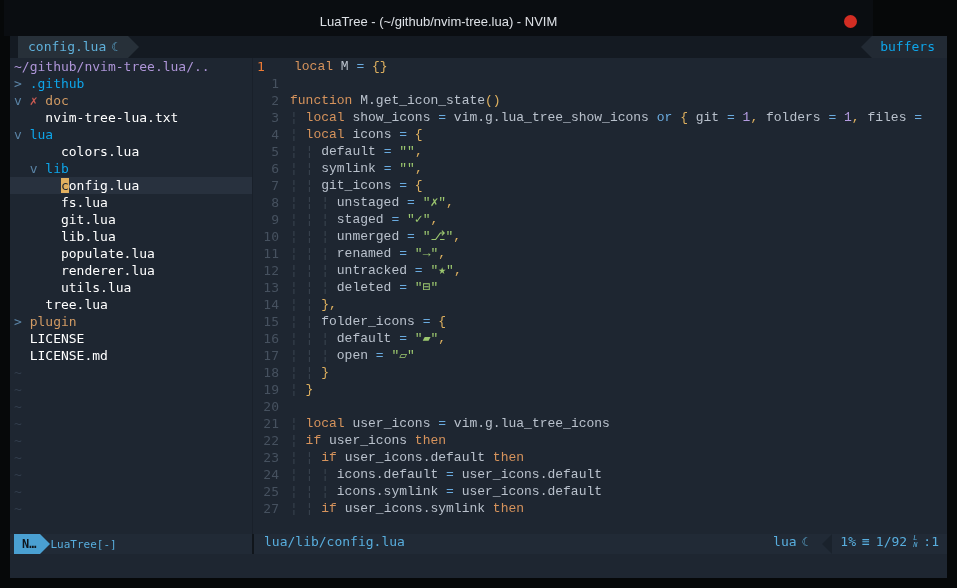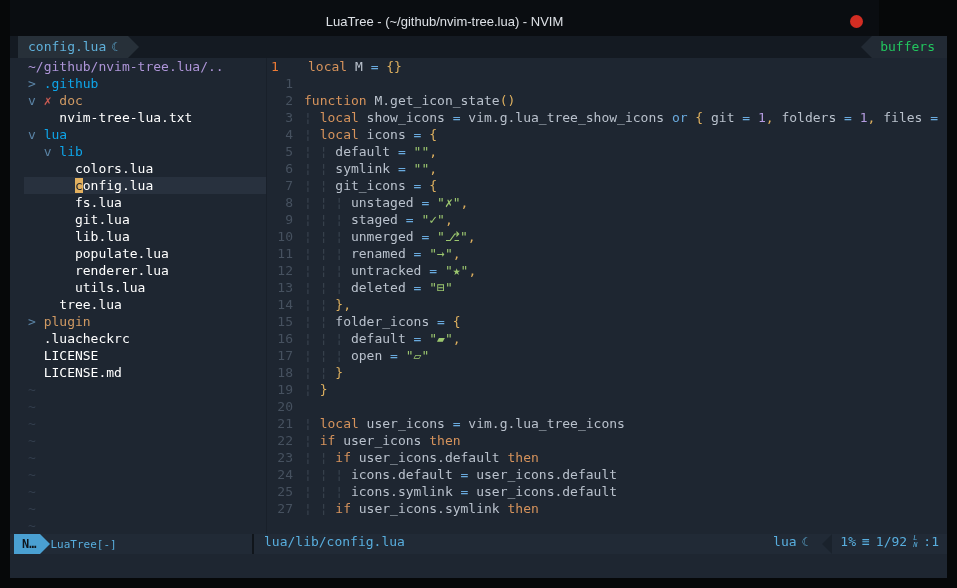--- a/index.html
+++ b/index.html
@@ -8,7 +8,7 @@
     font-family:"DejaVu Sans Mono",monospace;overflow:hidden;
   }
   
-  .titlebar{position:absolute;left:10px;top:0;width:869px;height:36px;background:#0a0d11;}
+  .titlebar{position:absolute;left:4px;top:0;width:869px;height:36px;background:#0a0d11;}
   .titlebar .wtitle{
     position:absolute;left:0;right:0;top:14px;text-align:center;
     font-family:"Liberation Sans",sans-serif;font-size:13px;color:#dde1e6;

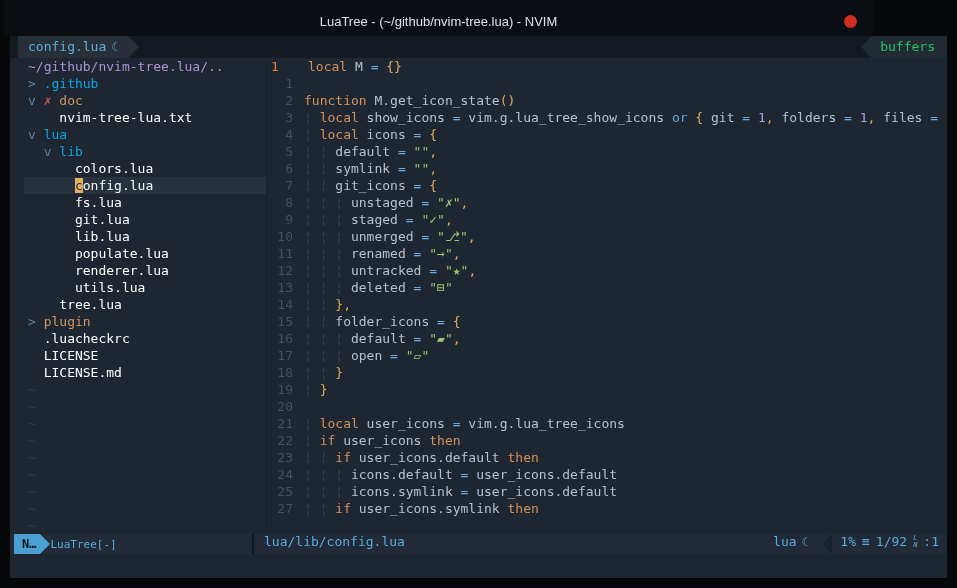--- a/index.html
+++ b/index.html
@@ -23,7 +23,7 @@
   .tab-arrow{width:0;height:0;border-top:11px solid transparent;border-bottom:11px solid transparent;border-left:11px solid #273039;}
   .tab-spacer{flex:1;}
   .buf-arrow{width:0;height:0;border-top:11px solid transparent;border-bottom:11px solid transparent;border-right:11px solid #222a34;}
-  .buf-seg{background:#222a34;color:#22c55e;font-size:13px;line-height:22px;padding:0 12px 0 8px;}
+  .buf-seg{background:#222a34;color:#0ea5e9;font-size:13px;line-height:22px;padding:0 12px 0 8px;}
   .moon{color:#5fb0da;font-family:"DejaVu Sans",sans-serif;font-size:12px;}
   
   .main{height:476px;display:flex;margin-left:14px;}

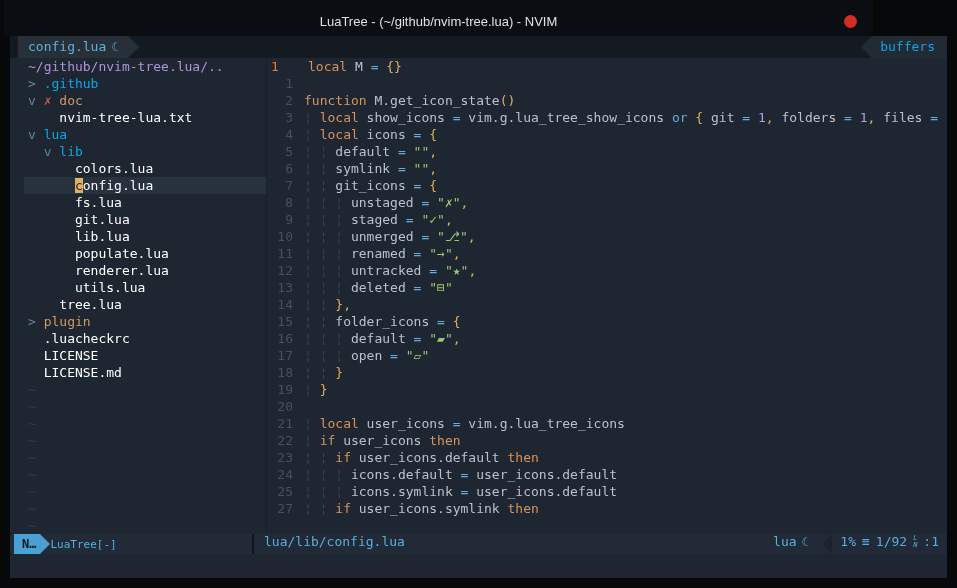--- a/index.html
+++ b/index.html
@@ -26,7 +26,7 @@
   .buf-seg{background:#222a34;color:#0ea5e9;font-size:13px;line-height:22px;padding:0 12px 0 8px;}
   .moon{color:#5fb0da;font-family:"DejaVu Sans",sans-serif;font-size:12px;}
   
-  .main{height:476px;display:flex;margin-left:14px;}
+  .main{height:476px;display:flex;}
   .tree{width:242px;overflow:hidden;}
   .editor{flex:1;overflow:hidden;border-left:1px solid #19202a;}
   .trow,.crow{height:17px;line-height:17px;font-size:13px;white-space:pre;}

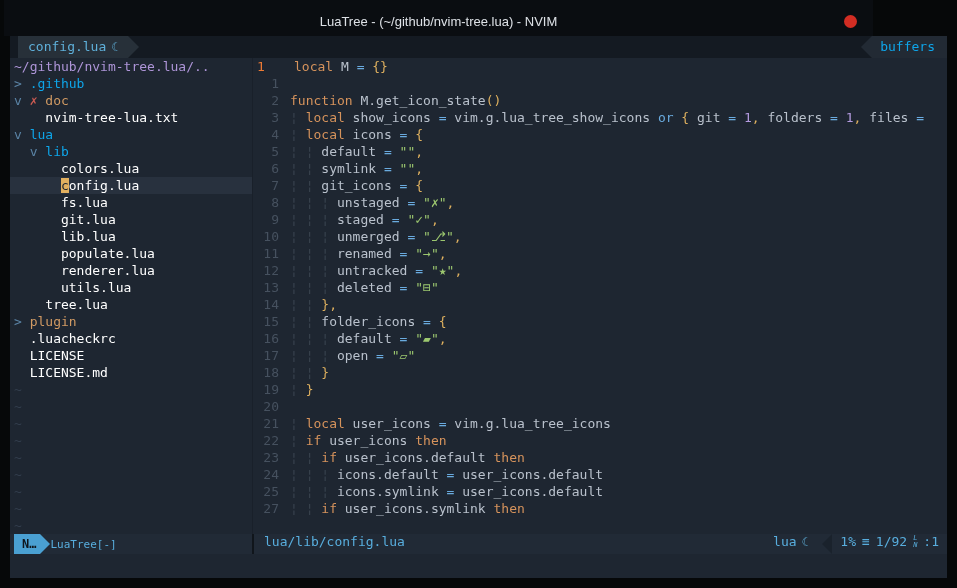--- a/index.html
+++ b/index.html
@@ -45,7 +45,7 @@
   .crow{display:flex;}
   .gut{width:26px;flex:0 0 26px;text-align:right;padding-right:2px;color:#46515f;}
   .gut.cur{text-align:left;padding-left:4px;color:#ee7b35;}
-  .ctext{margin-left:9px;}
+  .ctext{margin-left:9px;font-family:Liberation Mono, monospace;}
   .sg-tx{color:#b9c1cc;}
   .sg-kw{color:#d6935c;}
   .sg-op{color:#6aabdf;}

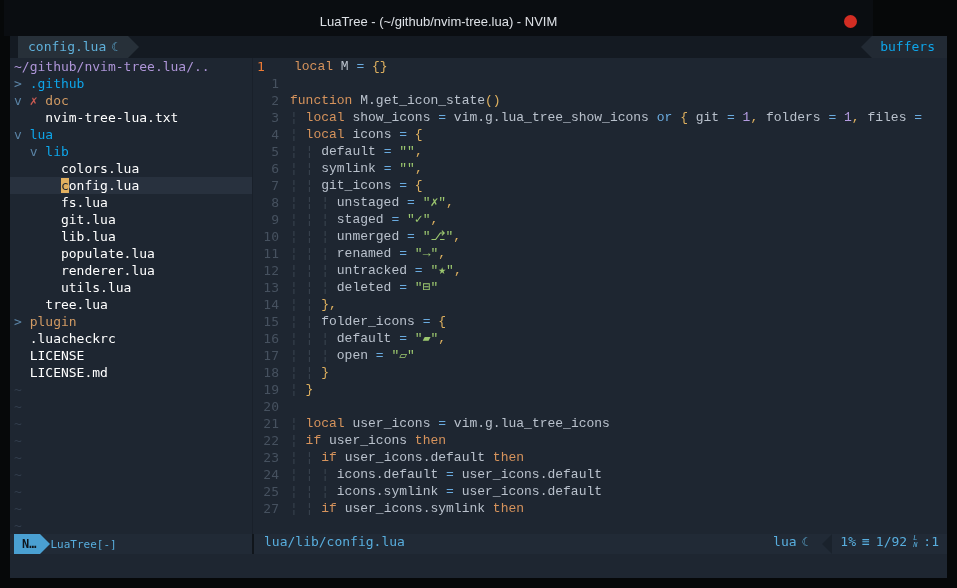--- a/index.html
+++ b/index.html
@@ -96,8 +96,8 @@
         <div class="trow"><span class="sg-ar">v </span><span class="sg-gx">✗ </span><span class="sg-or">doc</span></div>
         <div class="trow"><span class="sg-fi">    nvim-tree-lua.txt</span></div>
         <div class="trow"><span class="sg-ar">v </span><span class="sg-dir">lua</span></div>
+        <div class="trow"><span class="sg-fi">      colors.lua</span></div>
         <div class="trow"><span class="sg-fi">  </span><span class="sg-ar">v </span><span class="sg-dir">lib</span></div>
-        <div class="trow"><span class="sg-fi">      colors.lua</span></div>
         <div class="trow cl"><span class="sg-fi">      </span><span class="sg-cu">c</span><span class="sg-fi">onfig.lua</span></div>
         <div class="trow"><span class="sg-fi">      fs.lua</span></div>
         <div class="trow"><span class="sg-fi">      git.lua</span></div>

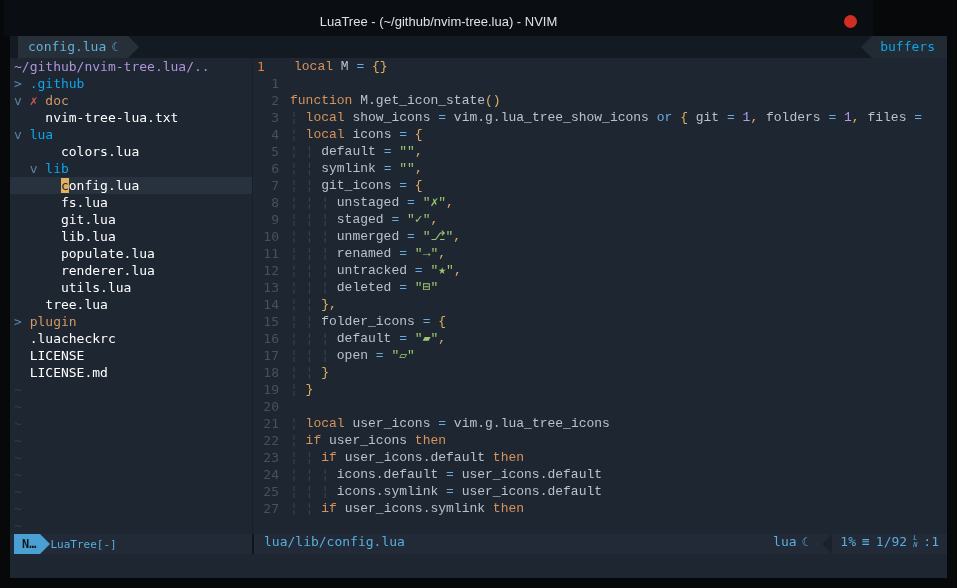--- a/index.html
+++ b/index.html
@@ -107,7 +107,6 @@
         <div class="trow"><span class="sg-fi">      utils.lua</span></div>
         <div class="trow"><span class="sg-fi">    tree.lua</span></div>
         <div class="trow"><span class="sg-ar">&gt; </span><span class="sg-or">plugin</span></div>
-        <div class="trow"><span class="sg-fi">  .luacheckrc</span></div>
         <div class="trow"><span class="sg-fi">  LICENSE</span></div>
         <div class="trow"><span class="sg-fi">  LICENSE.md</span></div>
         <div class="trow"><span class="sg-td">~</span></div>

